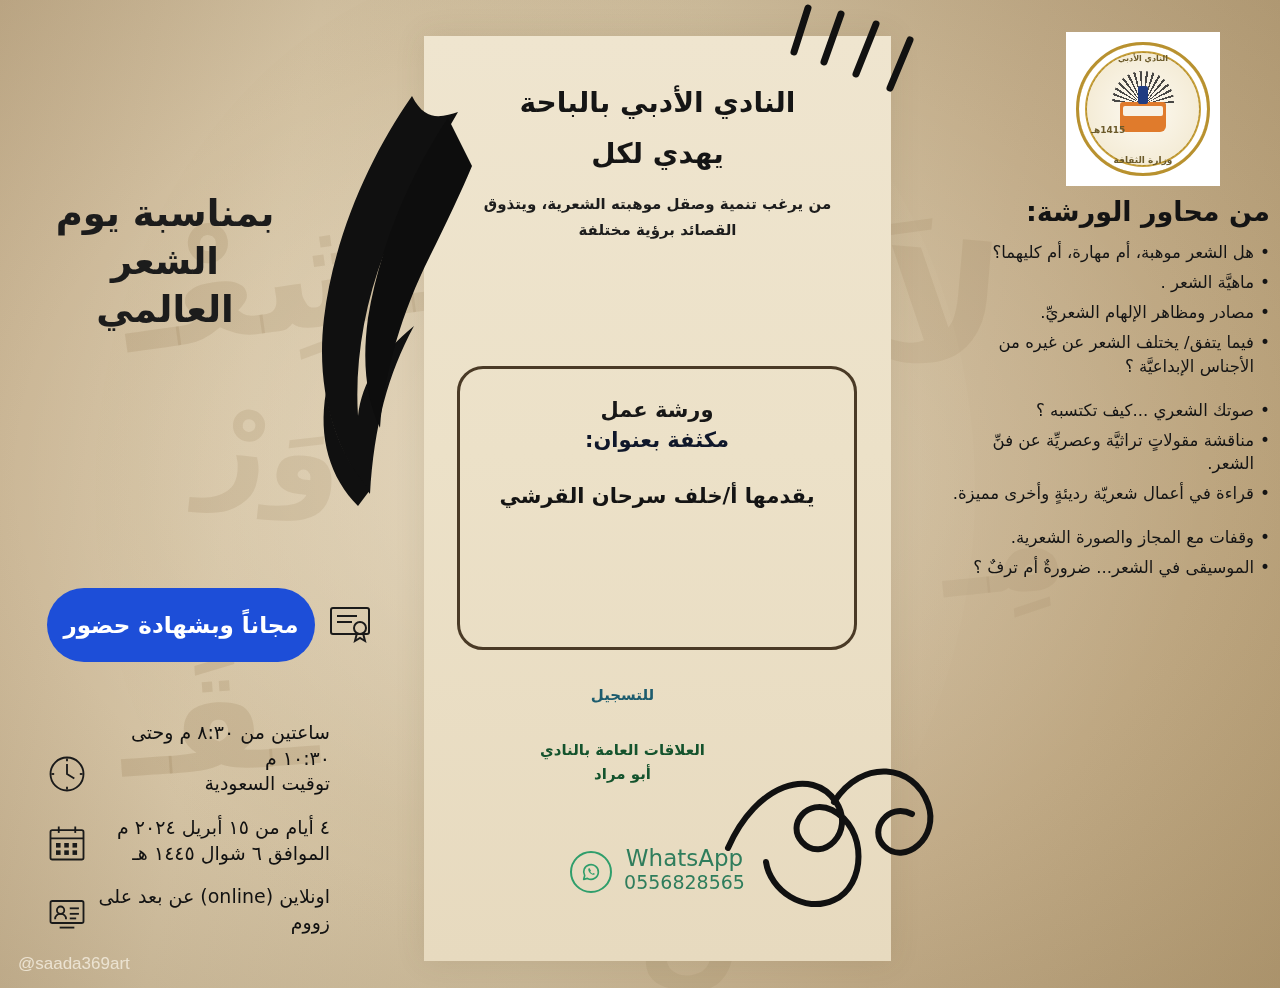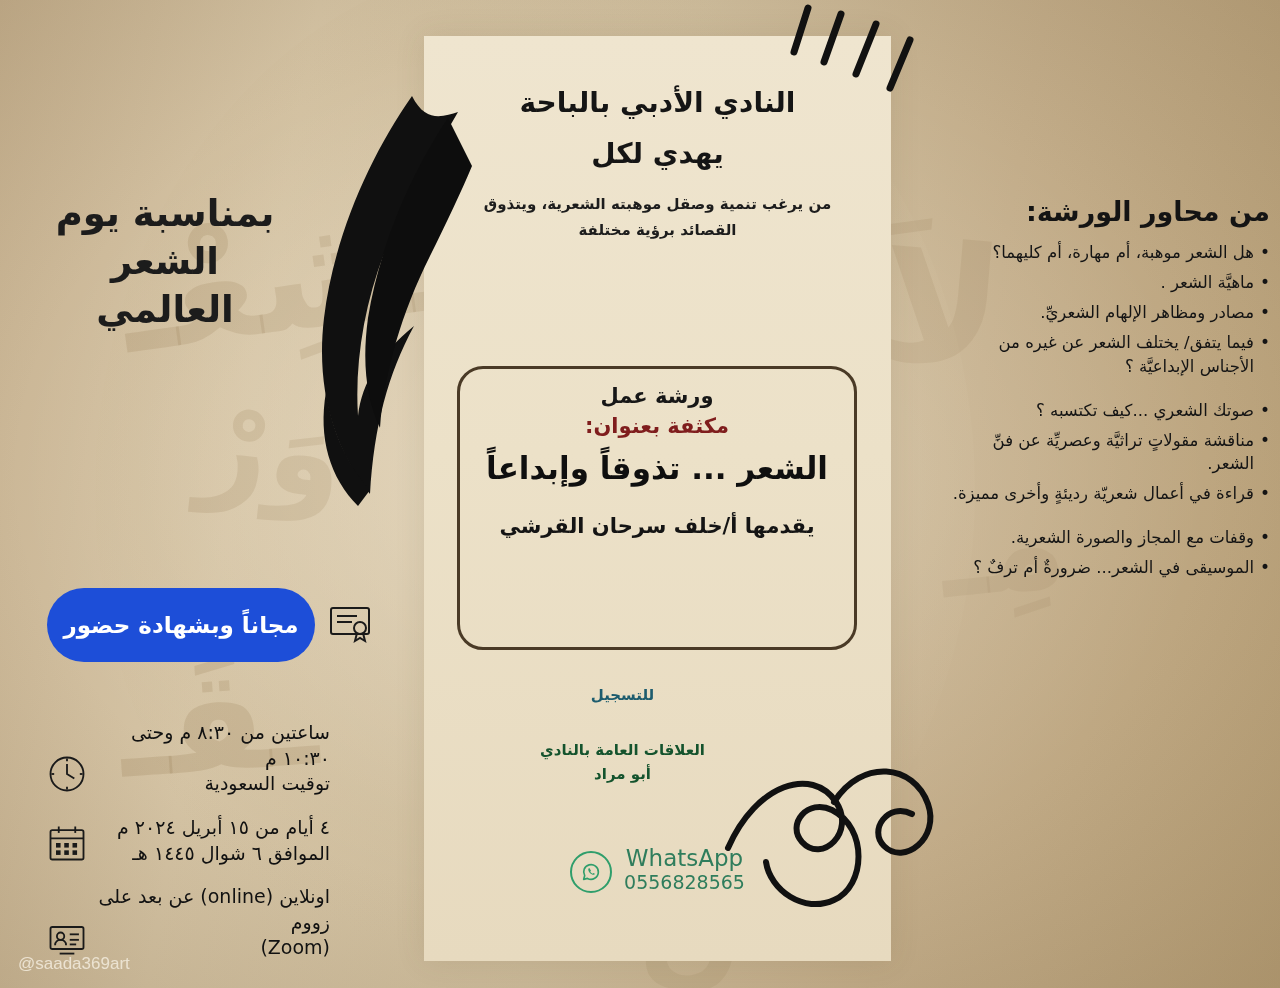--- a/index.html
+++ b/index.html
@@ -450,6 +450,16 @@
     <path d="M118 62 C 146 18, 198 24, 212 64 C 224 98, 188 126, 168 106 C 152 90, 172 62, 196 74" fill="none" stroke="#111111" stroke-width="6" stroke-linecap="round"></path>
   </svg>
 
+  <div class="logo-box">
+    <div class="logo-seal">
+      <div class="ring-text"></div>
+      <div class="logo-top">النادي الأدبي</div>
+      <div class="logo-rays"></div>
+      <div class="logo-book"></div>
+      <div class="logo-year">1415هـ</div>
+      <div class="logo-bottom">وزارة الثقافة</div>
+    </div>
+  </div>
 
   <div class="occasion">بمناسبة يوم الشعر العالمي</div>
 

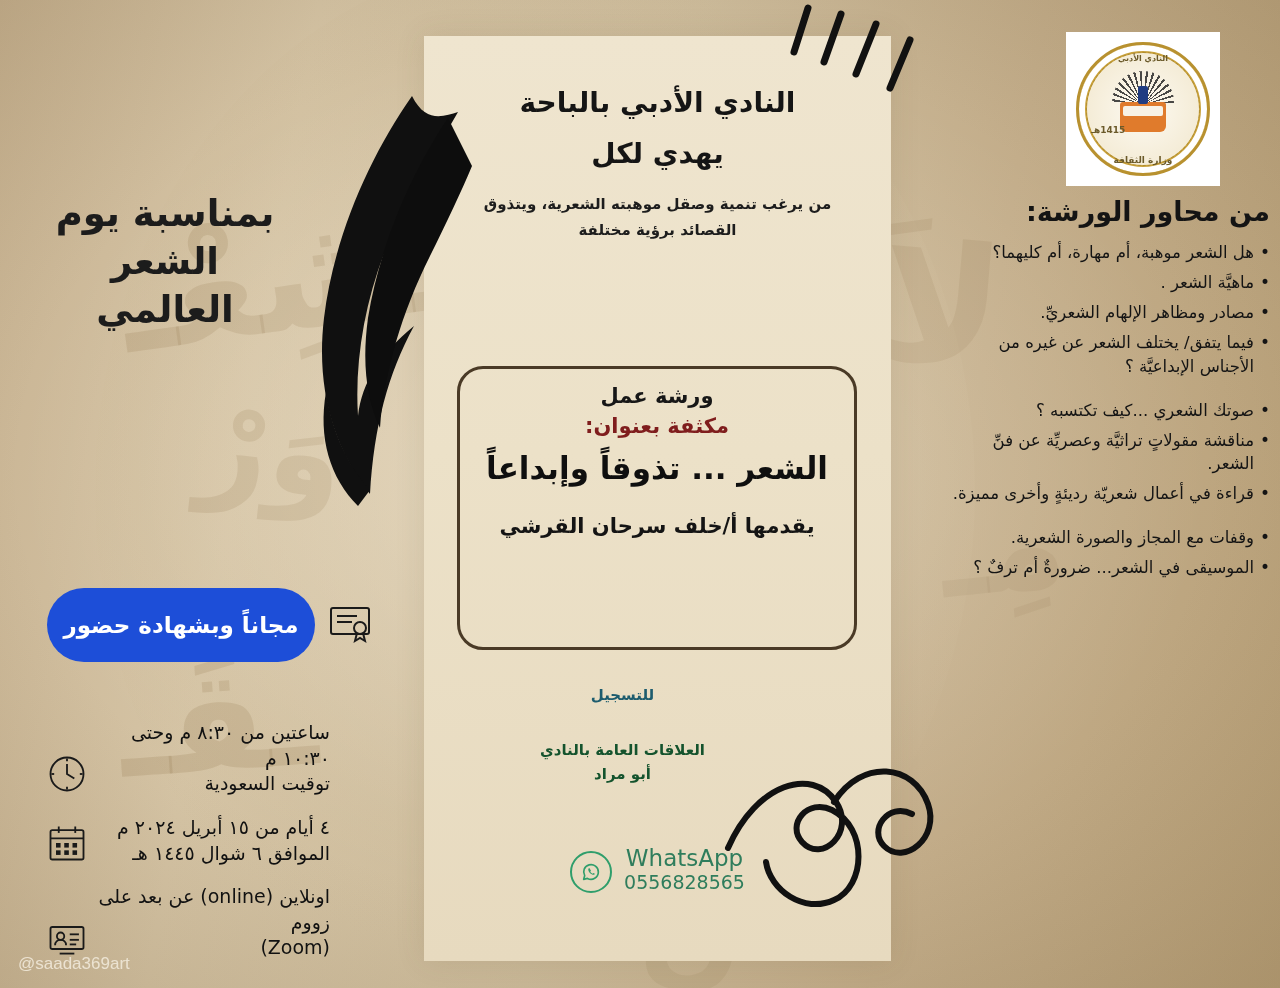--- a/index.html
+++ b/index.html
@@ -278,7 +278,7 @@
     border-radius: 26px;
     text-align: center;
     box-sizing: border-box;
-    padding-top: 12px;
+    padding-top: 26px;
   }
   .c-box .b1 {
     font-size: 21px;

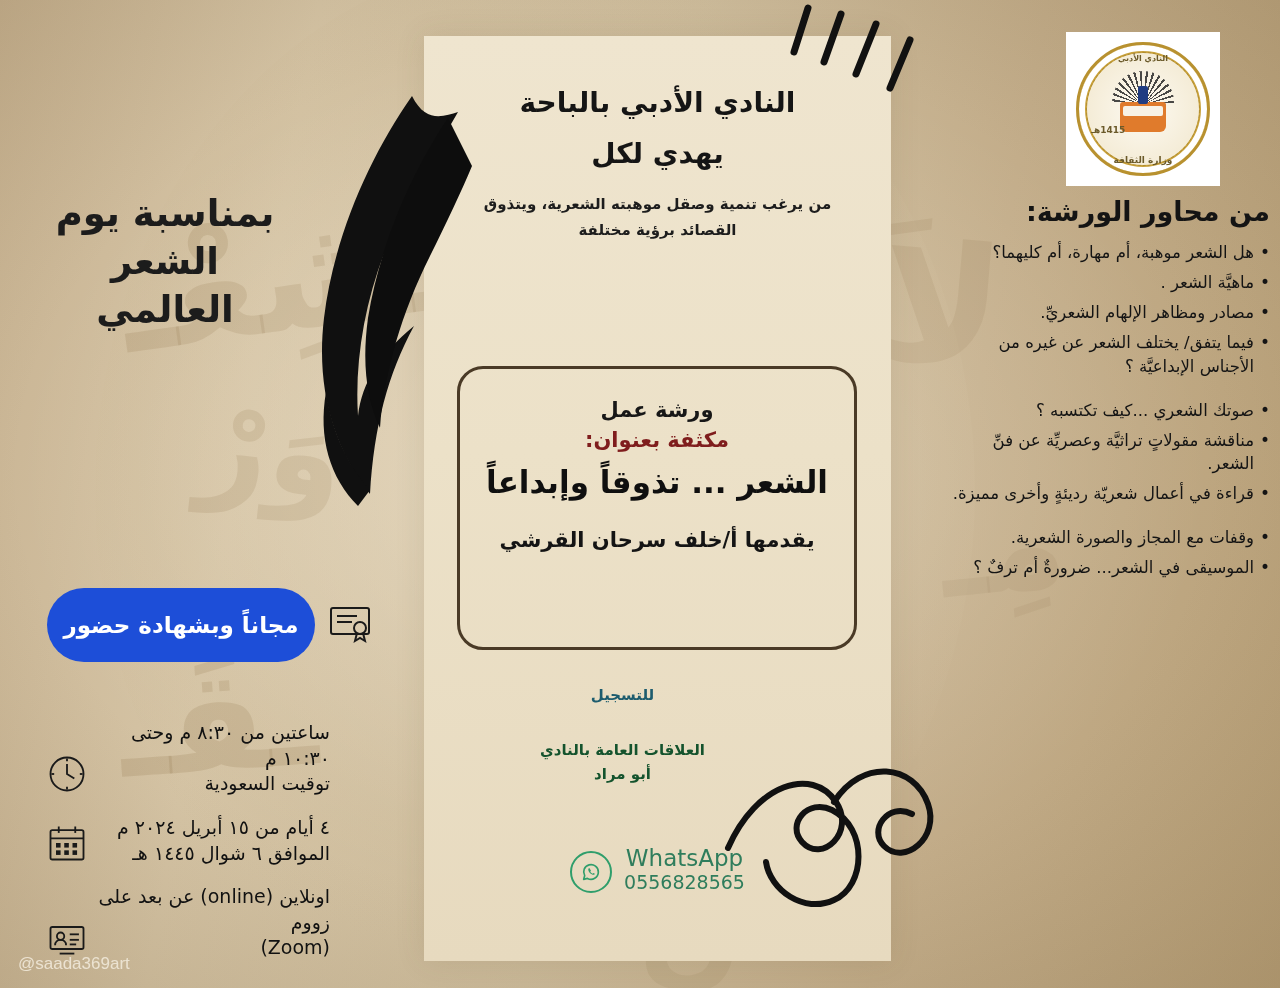--- a/index.html
+++ b/index.html
@@ -289,9 +289,9 @@
   .c-box .b2 {
     font-size: 21px;
     font-weight: 700;
-    color: #7f1d1d;
+    color: #0f172a;
     line-height: 1.45;
-    margin-bottom: 8px;
+    margin-bottom: 28px;
   }
   .c-box .title {
     font-size: 31px;

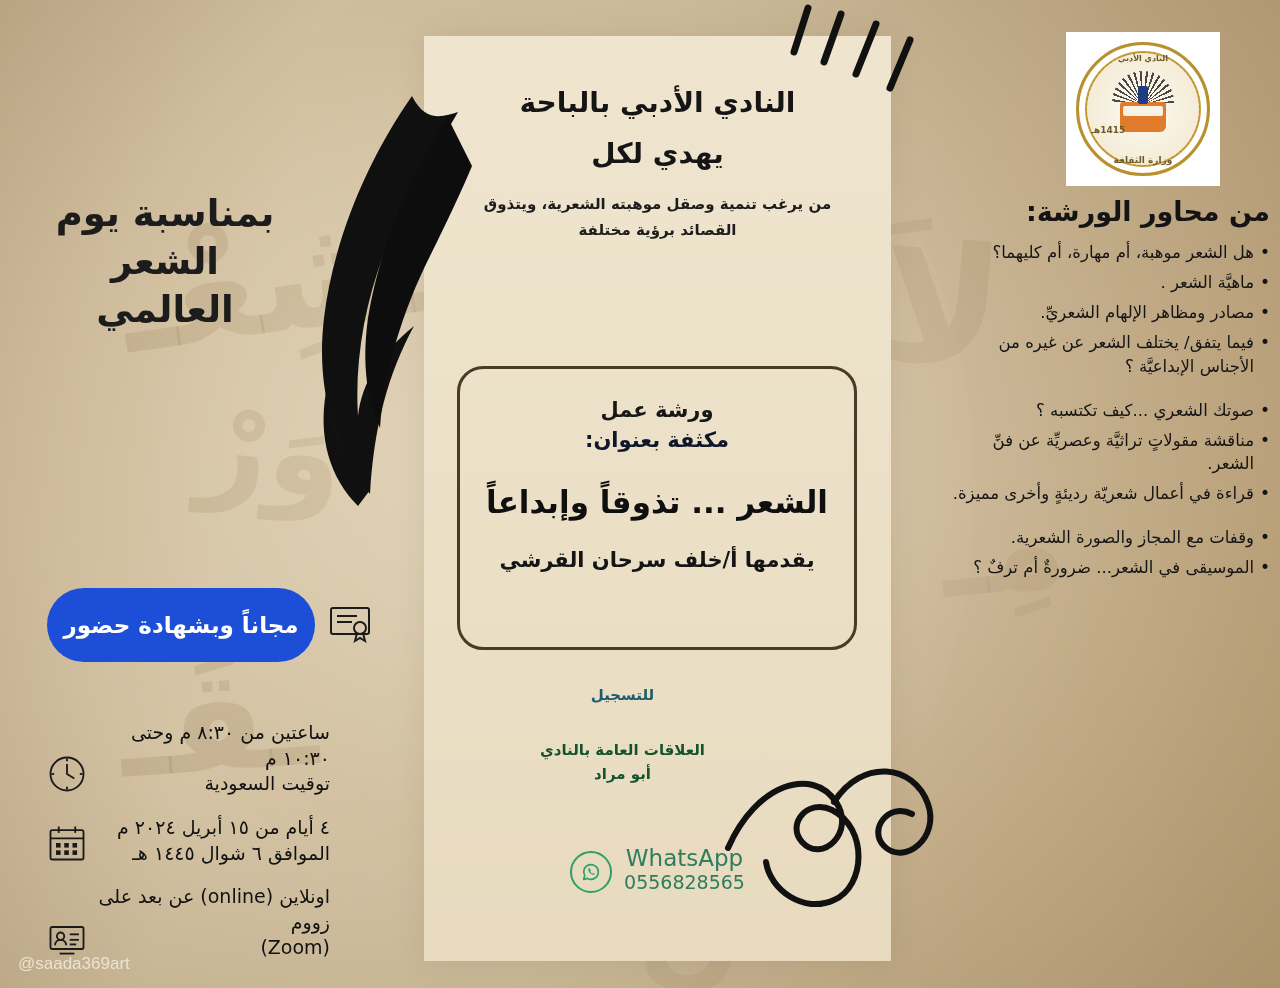--- a/index.html
+++ b/index.html
@@ -472,7 +472,6 @@
   <div class="c-box">
     <div class="b1">ورشة عمل</div>
     <div class="b2">مكثفة بعنوان:</div>
-    <div class="title">الشعر ... تذوقاً وإبداعاً</div>
     <div class="presenter">يقدمها أ/خلف سرحان القرشي</div>
   </div>
 

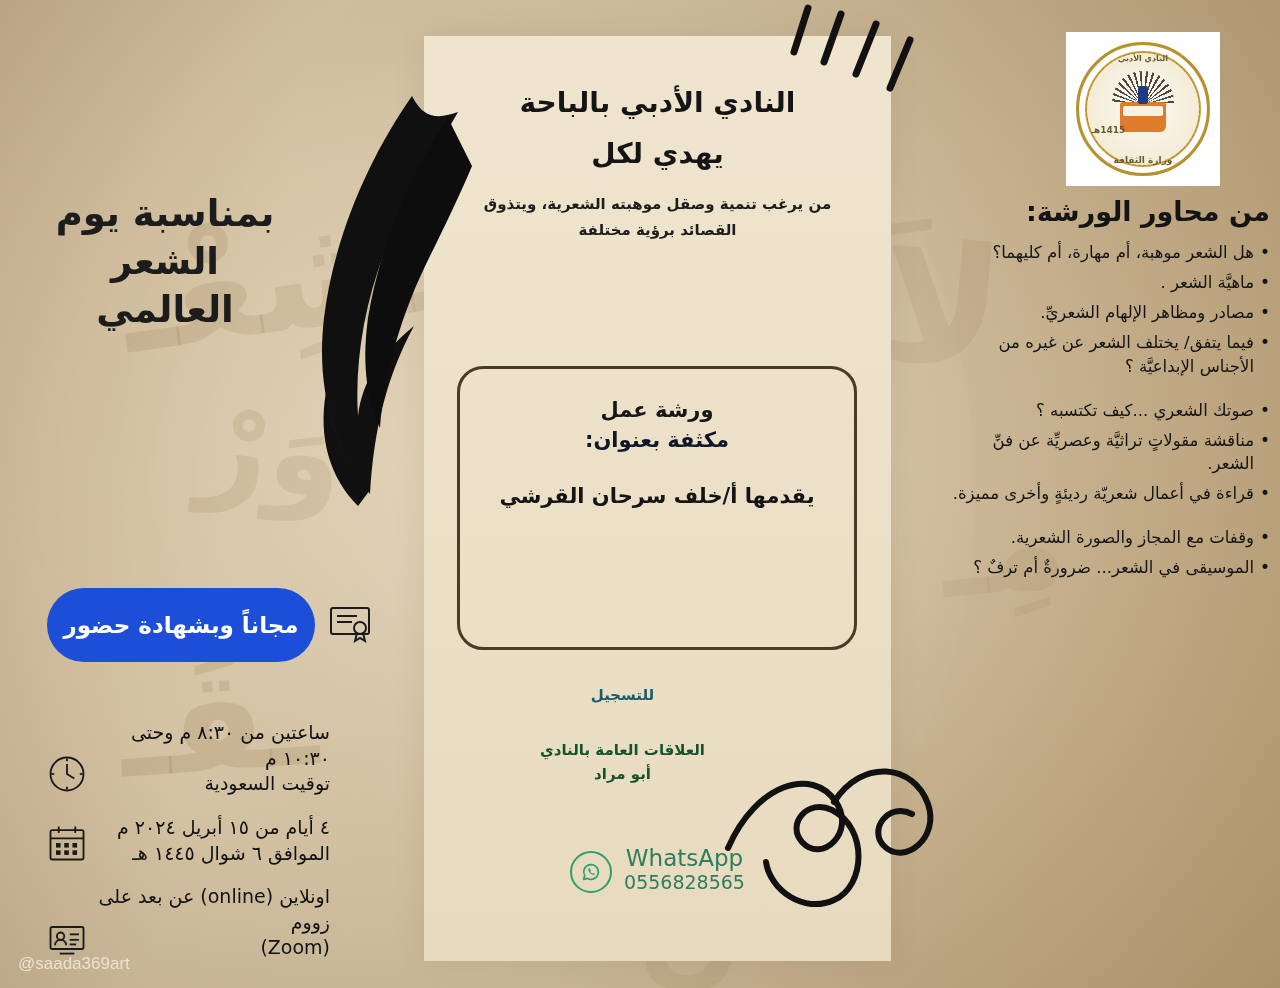--- a/index.html
+++ b/index.html
@@ -562,7 +562,6 @@
       </div>
       <div class="info-text">
         <div>اونلاين (online) عن بعد على زووم</div>
-        <div>(Zoom)</div>
       </div>
     </div>
 

